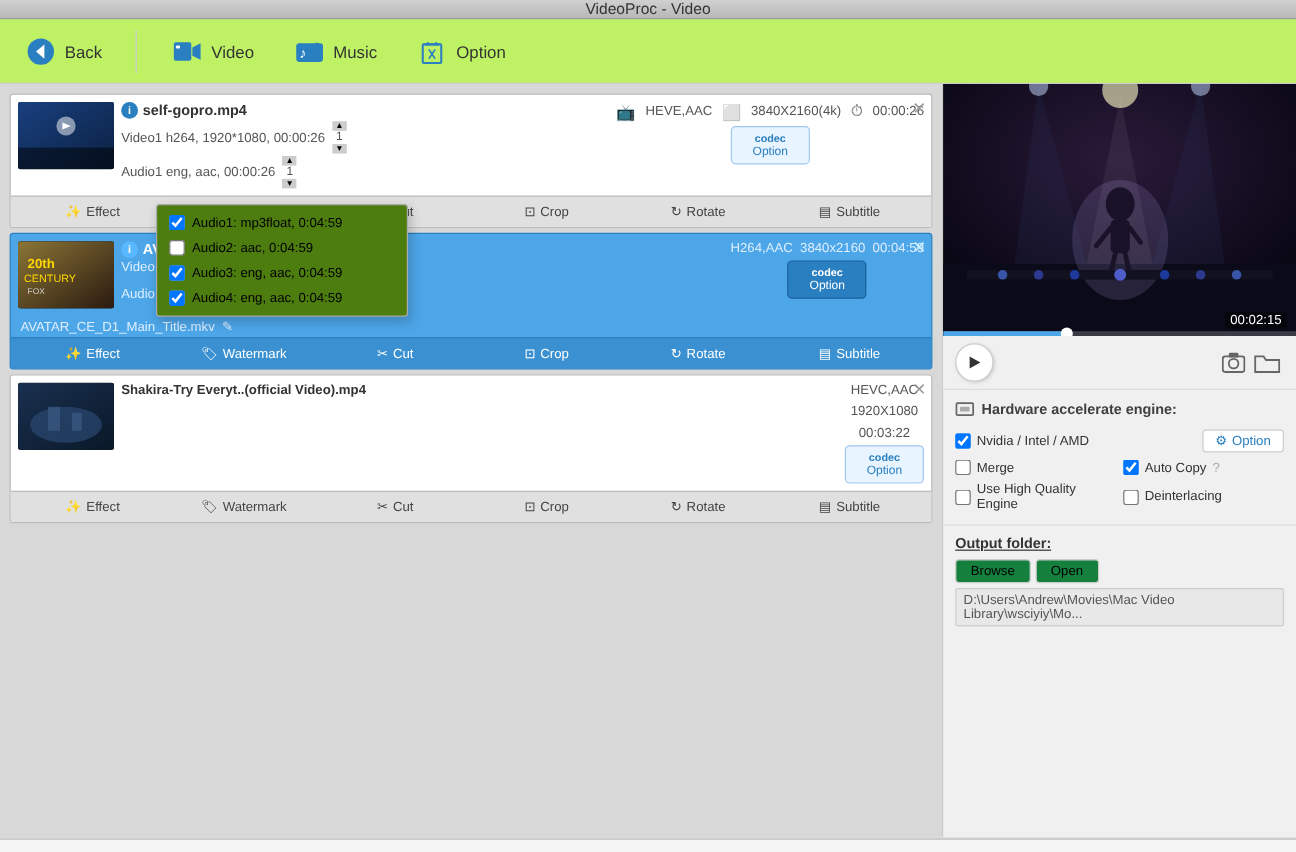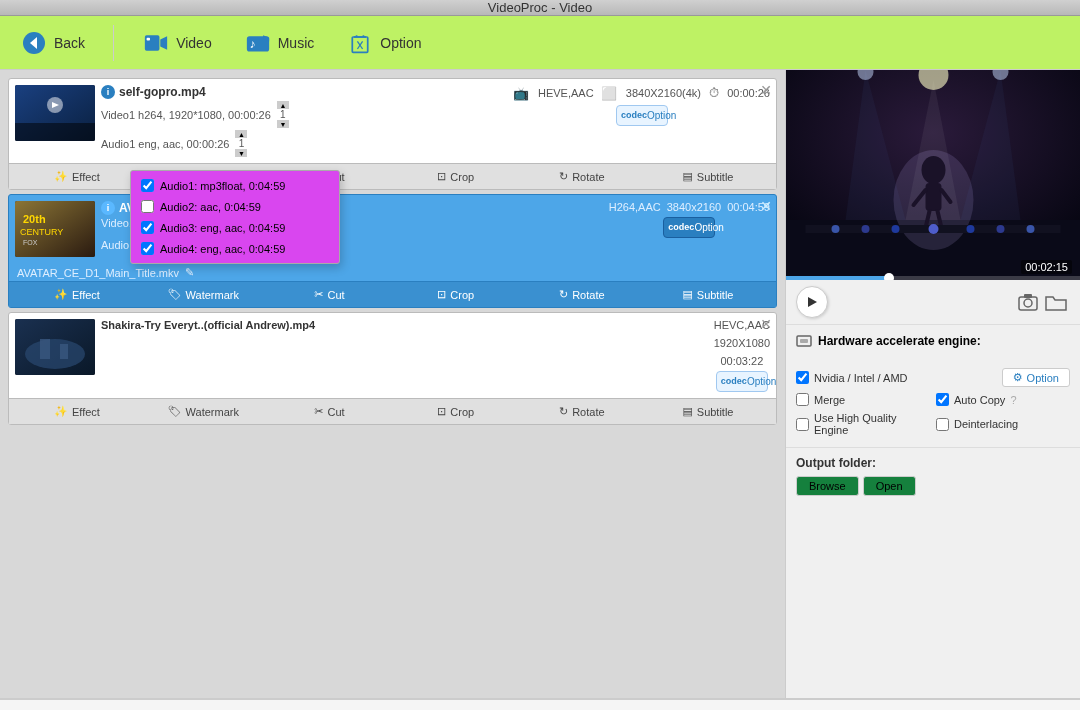--- a/index.html
+++ b/index.html
@@ -135,16 +135,16 @@
 
     .codec-btn {
       display: flex;
-      flex-direction: row;
+      flex-direction: column;
       align-items: center;
       background: #e8f4ff;
       border: 1px solid #a0c8f0;
       border-radius: 4px;
-      padding: 4px 4px;
+      padding: 4px 16px;
       cursor: pointer;
       font-size: 10px;
       color: #2a7fc0;
-      width: 52px;
+      width: 66px;
       flex-shrink: 0;
     }
     .video-card.selected .codec-btn { background: #2a7fc0; color: #fff; border-color: #1a5f9f; }

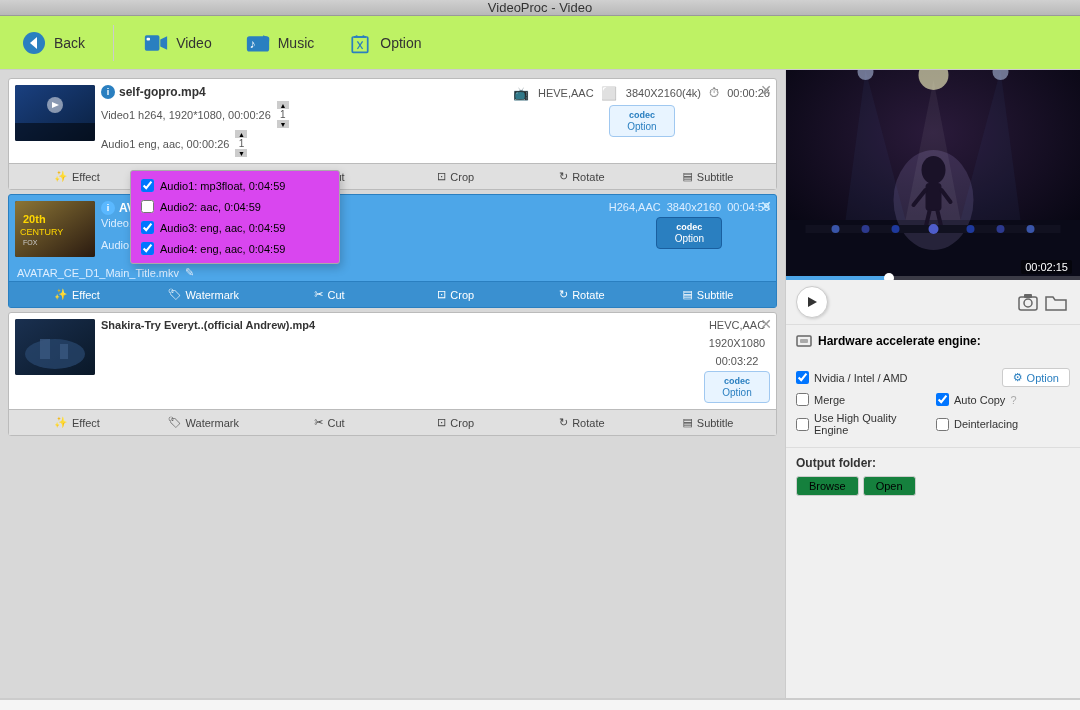--- a/index.html
+++ b/index.html
@@ -194,7 +194,7 @@
       position: absolute;
       left: 130px;
       top: 100px;
-      background: #d946ef;
+      background: #4d7c0f;
       border: 1px solid #aaa;
       border-radius: 3px;
       box-shadow: 2px 4px 10px rgba(0,0,0,0.2);

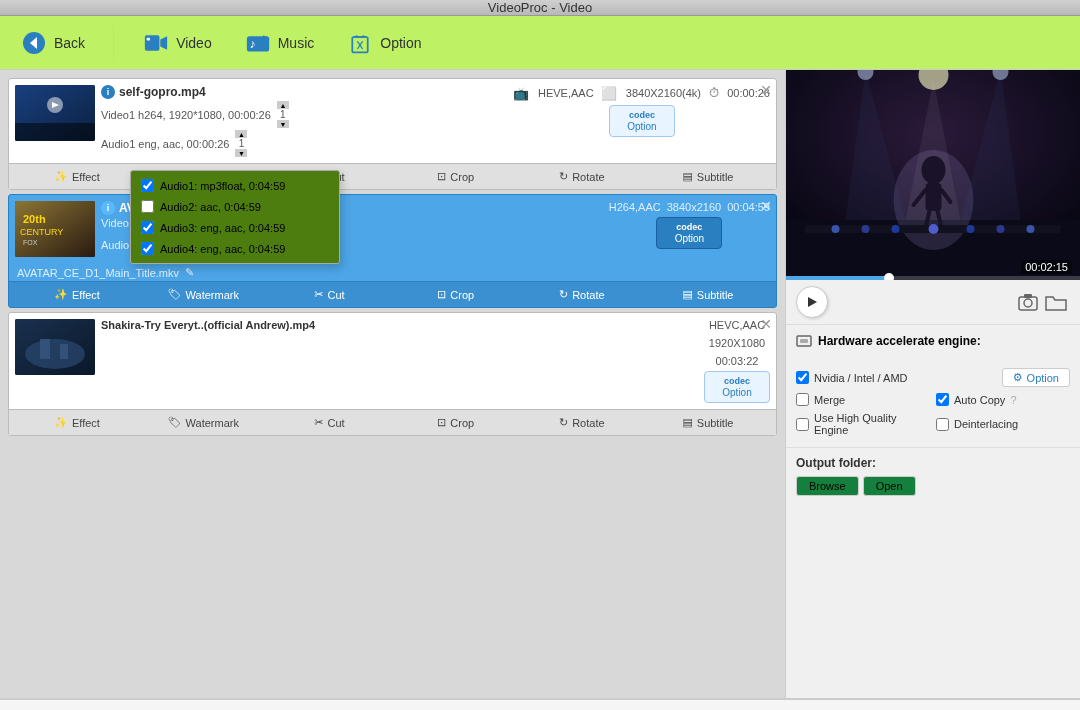--- a/index.html
+++ b/index.html
@@ -677,7 +677,7 @@
           </div>
           <div class="video-info">
             <div class="video-title">
-              <span style="font-size:11px;">Shakira-Try Everyt..(official Andrew).mp4</span>
+              <span style="font-size:11px;">Shakira-Try Everyt..(official Video).mp4</span>
             </div>
           </div>
           <div style="display:flex;flex-direction:column;align-items:center;gap:4px;">

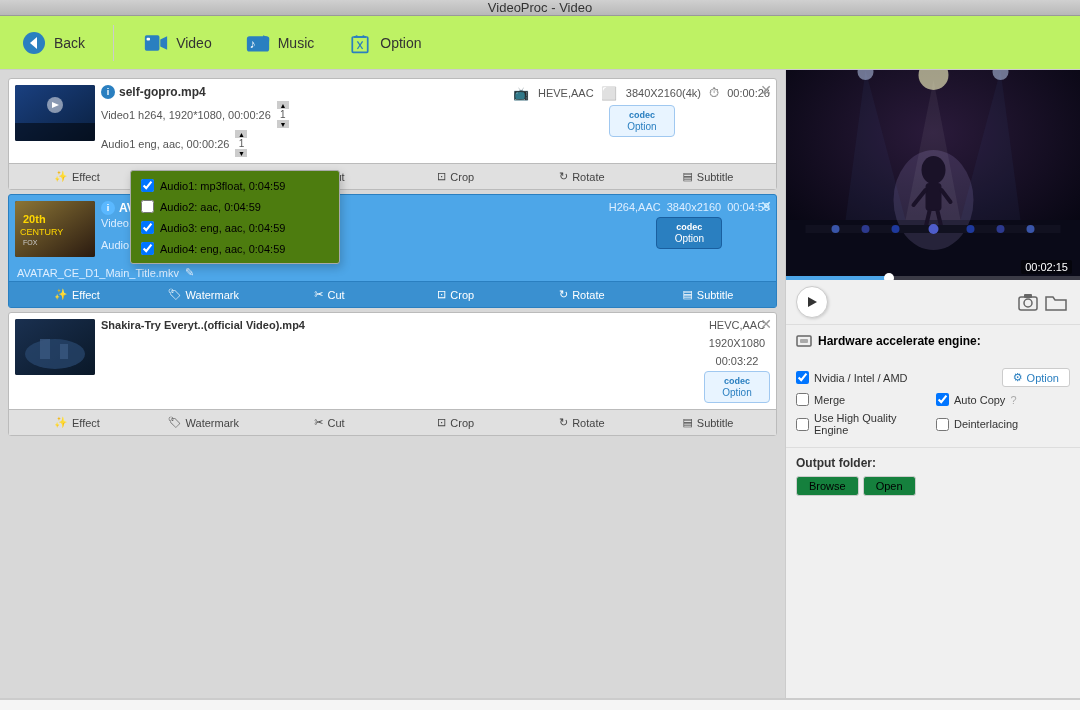--- a/index.html
+++ b/index.html
@@ -313,8 +313,8 @@
       gap: 6px;
       font-size: 12px;
       font-weight: bold;
-      color: #000000;
-      margin-bottom: 16px;
+      color: #404040;
+      margin-bottom: 6px;
     }
     .hw-option-row {
       display: flex;

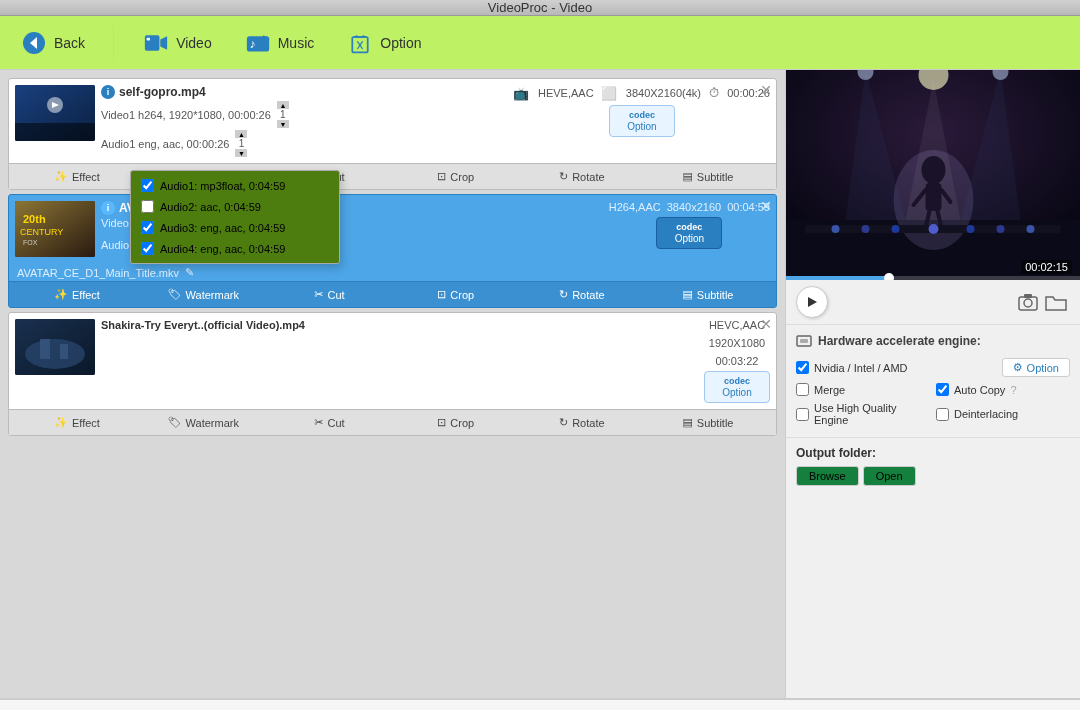--- a/index.html
+++ b/index.html
@@ -355,6 +355,7 @@
       font-weight: bold;
       color: #333;
       margin-bottom: 6px;
+      text-decoration: underline;
     }
     .of-buttons {
       display: flex;

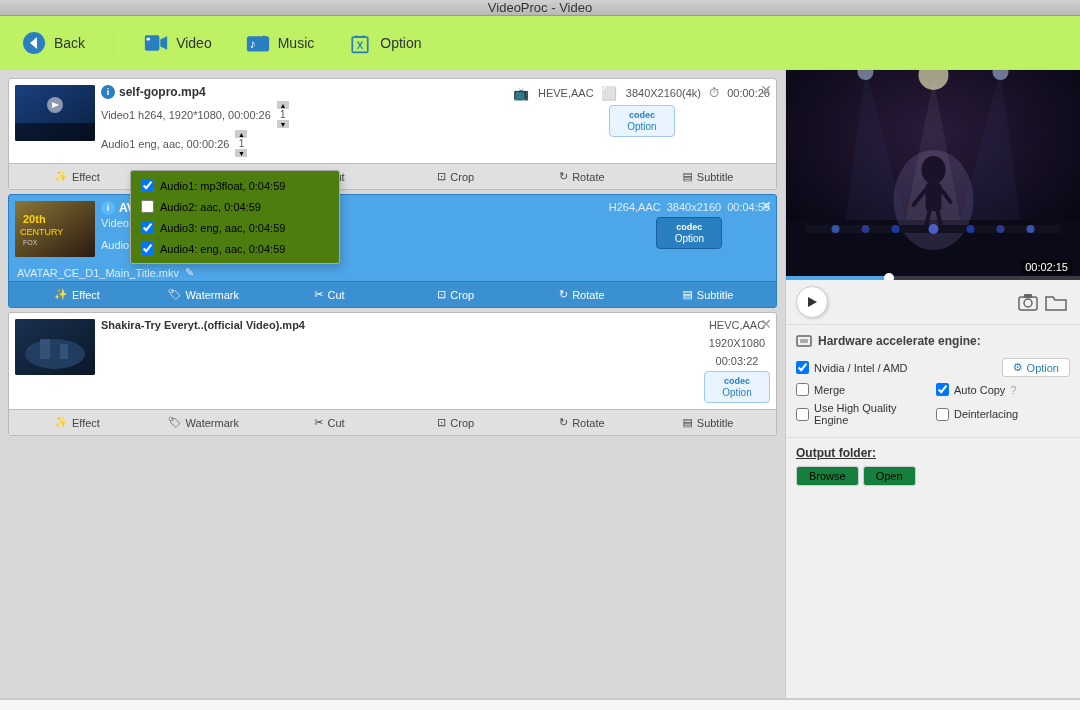--- a/index.html
+++ b/index.html
@@ -867,6 +867,7 @@
         <button class="of-btn">Browse</button>
         <button class="of-btn">Open</button>
       </div>
+      <div class="of-path">D:\Users\Andrew\Movies\Mac Video Library\wsciyiy\Mo...</div>
     </div>
 
   </div>

